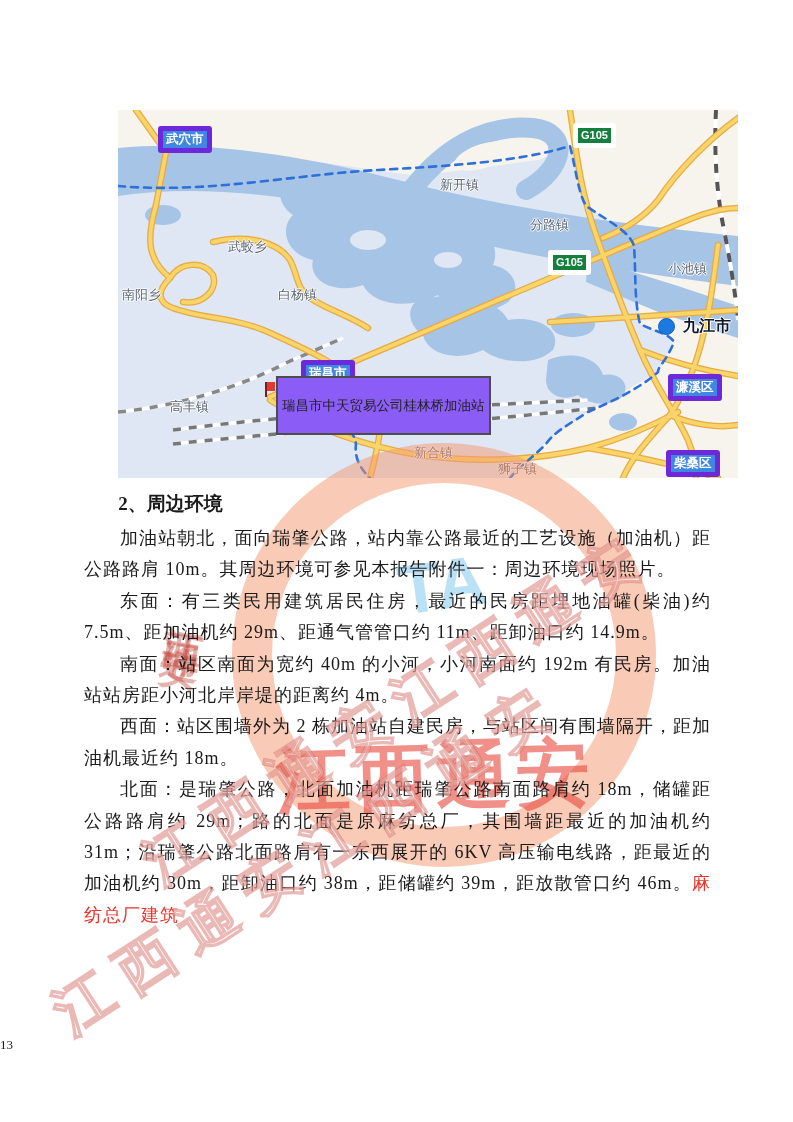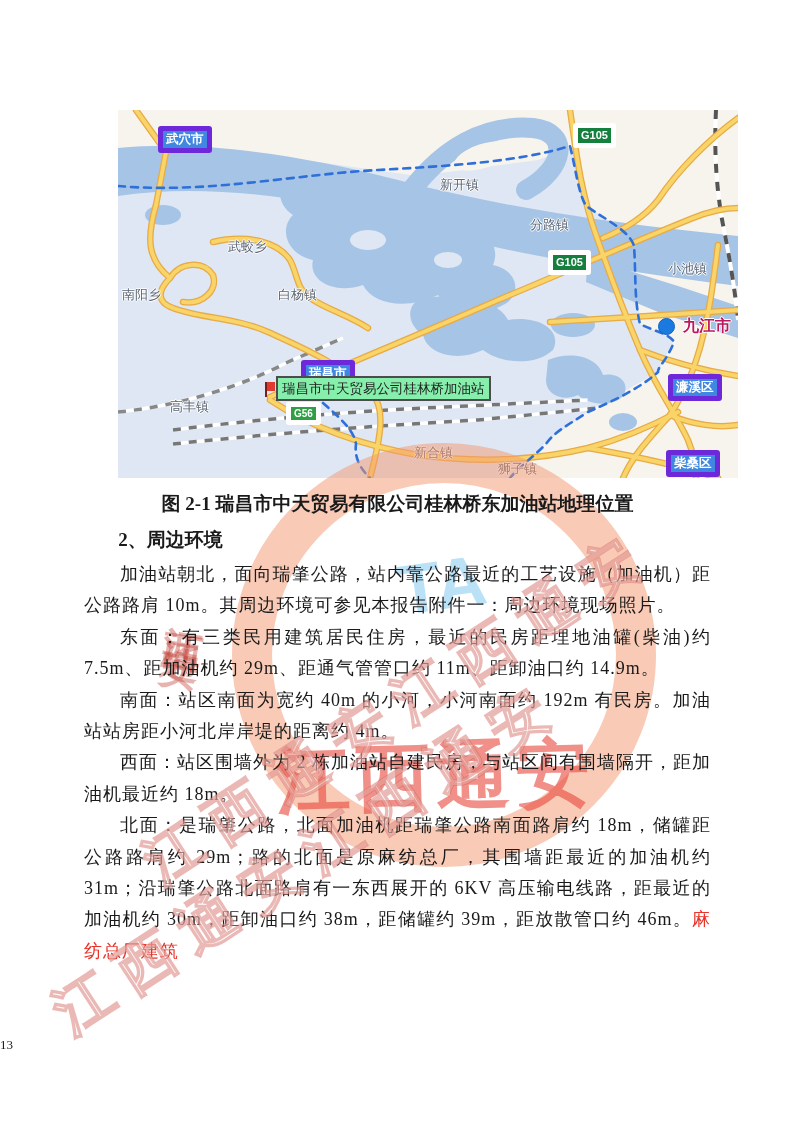--- a/index.html
+++ b/index.html
@@ -19,7 +19,7 @@
   .maplabel{position:absolute;font-family:"Liberation Sans","DejaVu Sans",sans-serif;
             font-size:13px;color:#5b6575;white-space:nowrap;z-index:2;
             text-shadow:1px 0 #fff,-1px 0 #fff,0 1px #fff,0 -1px #fff;}
-  .citylabel{font-size:16px;color:#be185d;font-weight:bold;}
+  .citylabel{font-size:16px;color:#0f172a;font-weight:bold;}
   .badge{position:absolute;font-family:"Liberation Sans","DejaVu Sans",sans-serif;
          font-size:12.5px;font-weight:bold;color:#fff;background:#3f87e0;
          border:5px solid #6d28d9;border-radius:3px;padding:0 3px;line-height:17px;

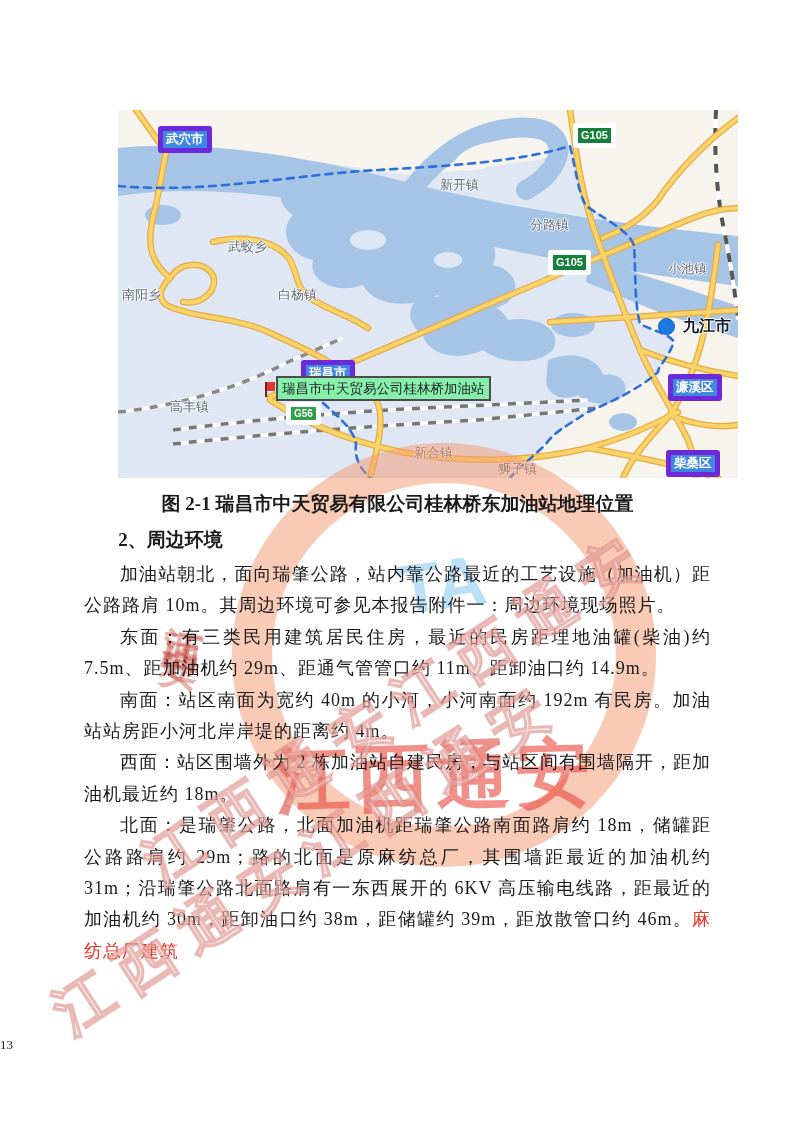--- a/index.html
+++ b/index.html
@@ -31,9 +31,9 @@
   .marker-flag{position:absolute;z-index:4;}
   .marker-flag .pole{position:absolute;left:0;top:0;width:2px;height:15px;background:#7d1d17;}
   .marker-flag .flag{position:absolute;left:2px;top:0;width:8px;height:9px;background:#e03a2f;}
-  .station-box{position:absolute;background:#86efac;border:2px solid #4c4c4c;
+  .station-box{position:absolute;background:#8b5cf6;border:2px solid #4c4c4c;
                font-family:"Liberation Sans","DejaVu Sans",sans-serif;
-               font-size:13.5px;color:#222;line-height:19px;padding:1px 4px;
+               font-size:13.5px;color:#222;line-height:19px;padding:18px 4px;
                white-space:nowrap;z-index:4;}
 
   

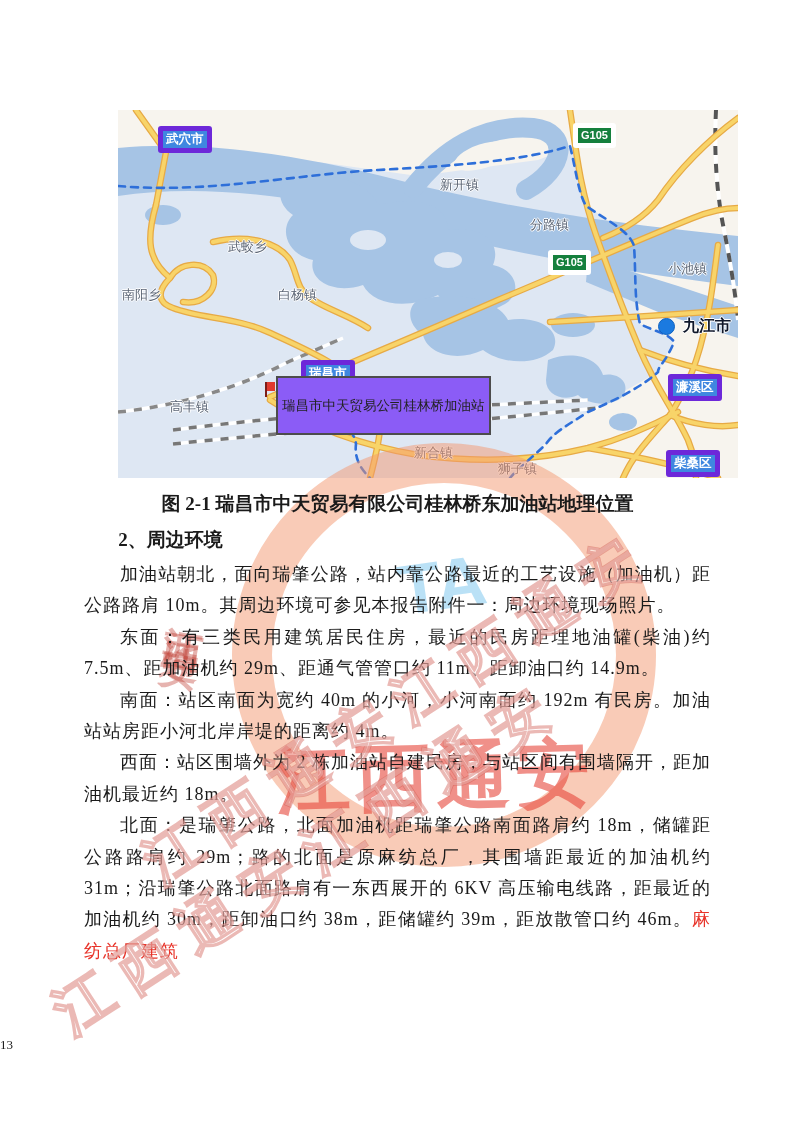--- a/index.html
+++ b/index.html
@@ -183,7 +183,6 @@
   <div class="wm wm-stamp">江西通安</div>
 
   <div class="content">
-    <div class="fig-caption">图 2-1 瑞昌市中天贸易有限公司桂林桥东加油站地理位置</div>
     <div class="sec-heading">2、周边环境</div>
     <p>加油站朝北，面向瑞肇公路，站内靠公路最近的工艺设施（加油机）距公路路肩 10m。其周边环境可参见本报告附件一：周边环境现场照片。</p>
     <p>东面：有三类民用建筑居民住房，最近的民房距埋地油罐(柴油)约 7.5m、距加油机约 29m、距通气管管口约 11m、距卸油口约 14.9m。</p>

